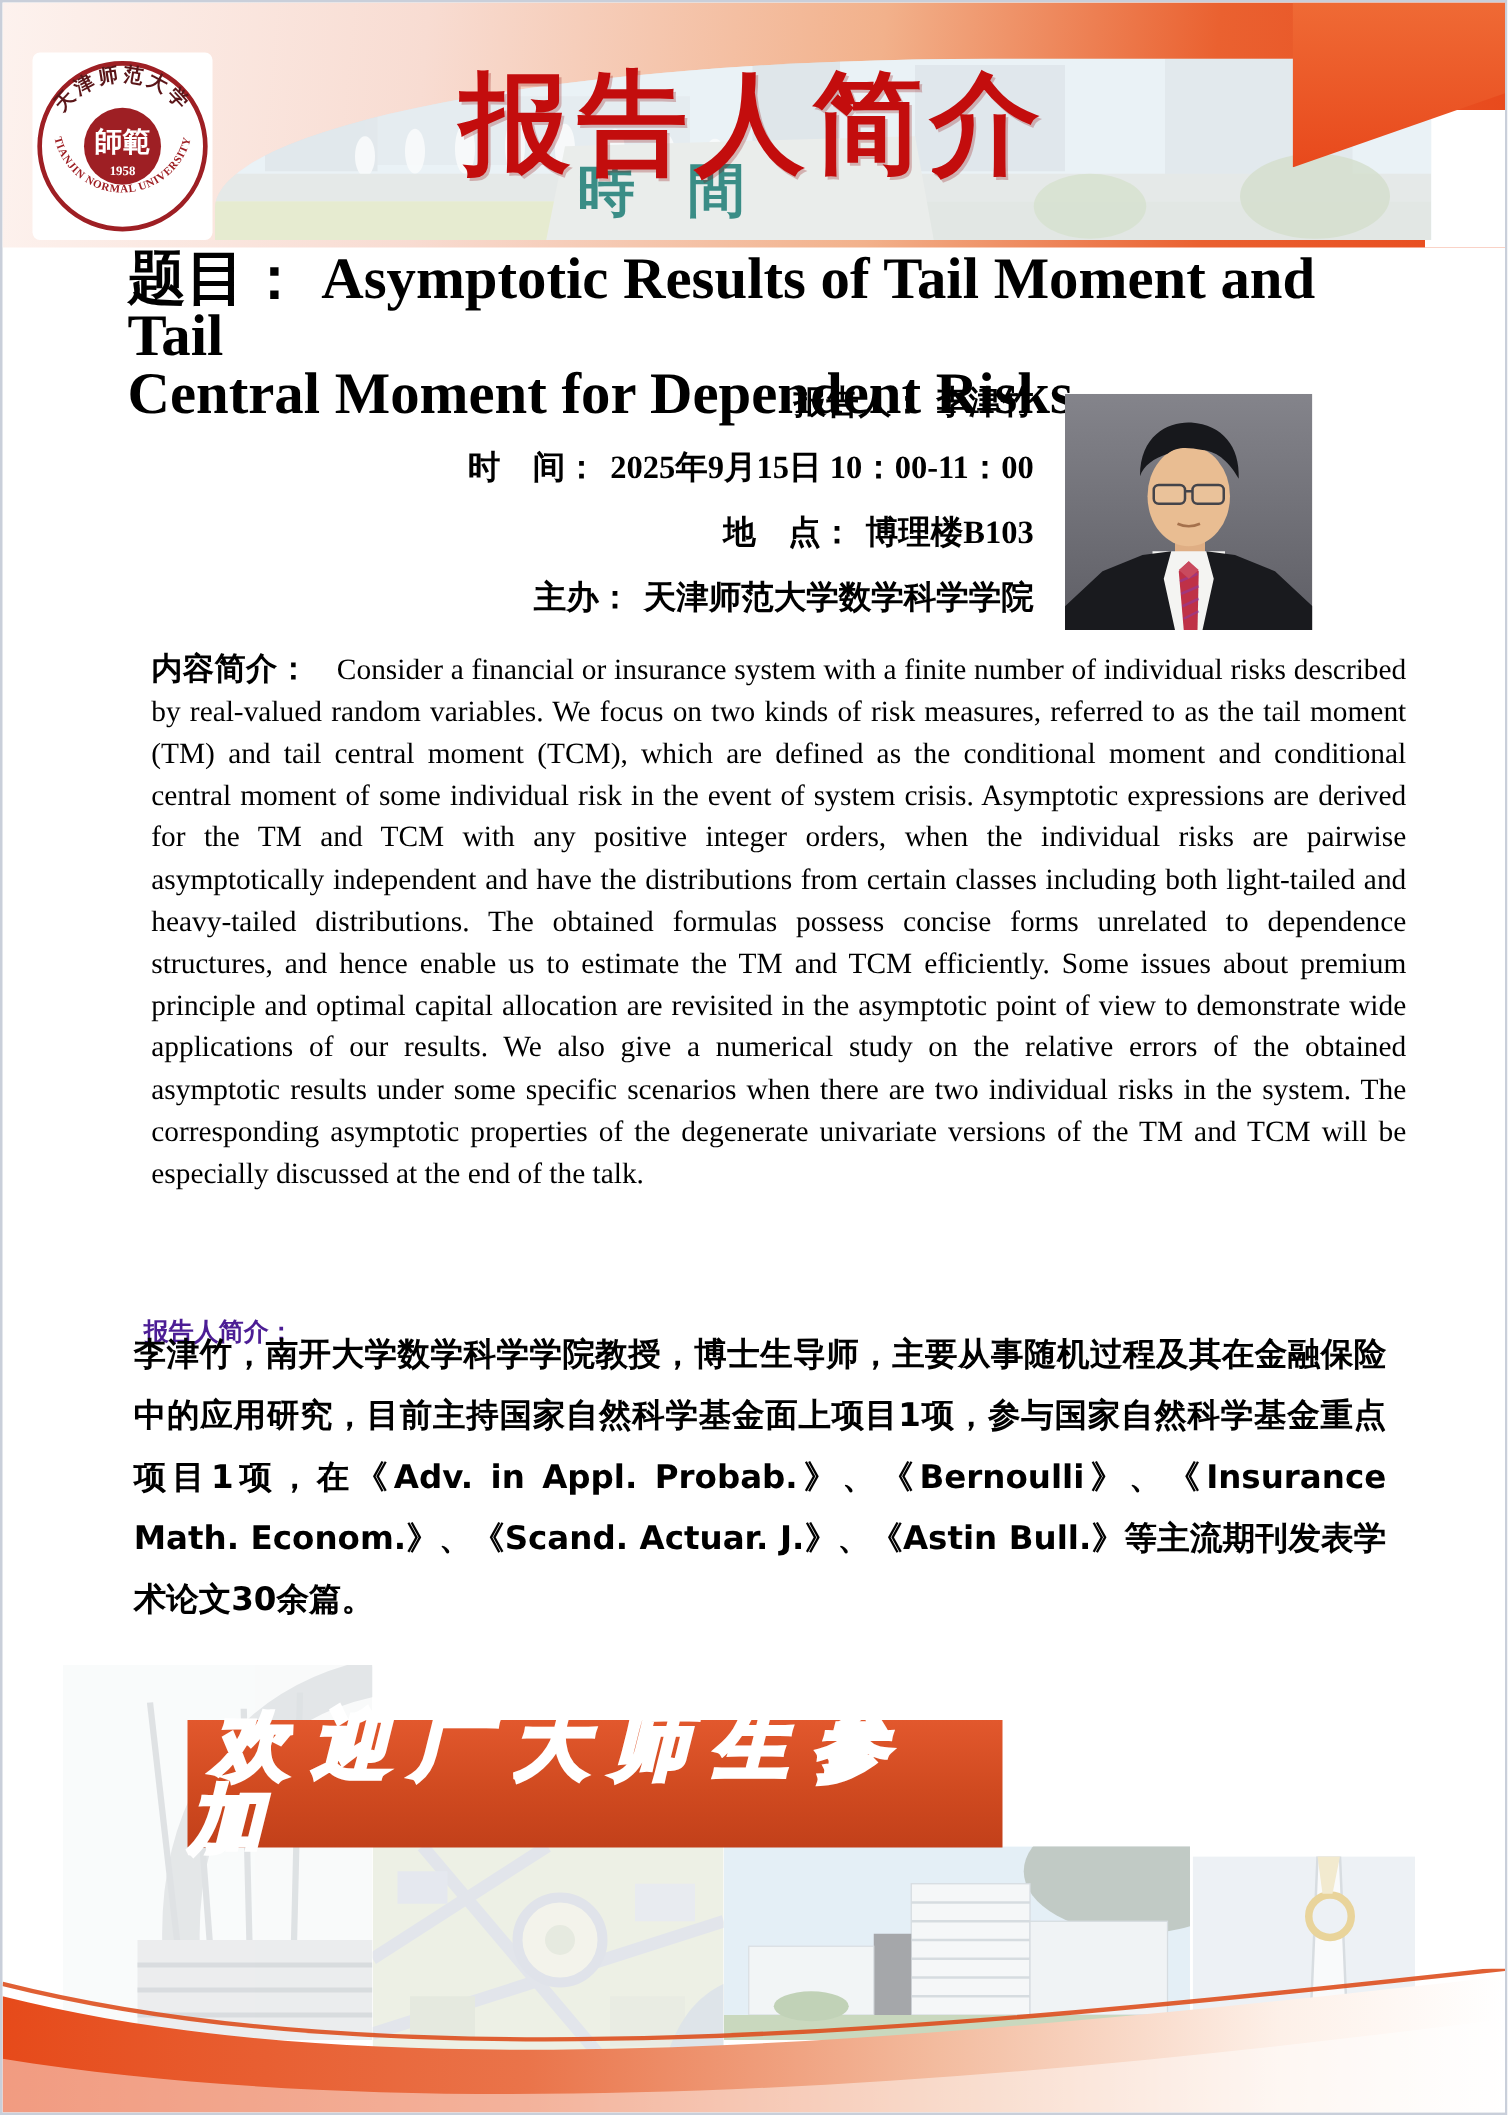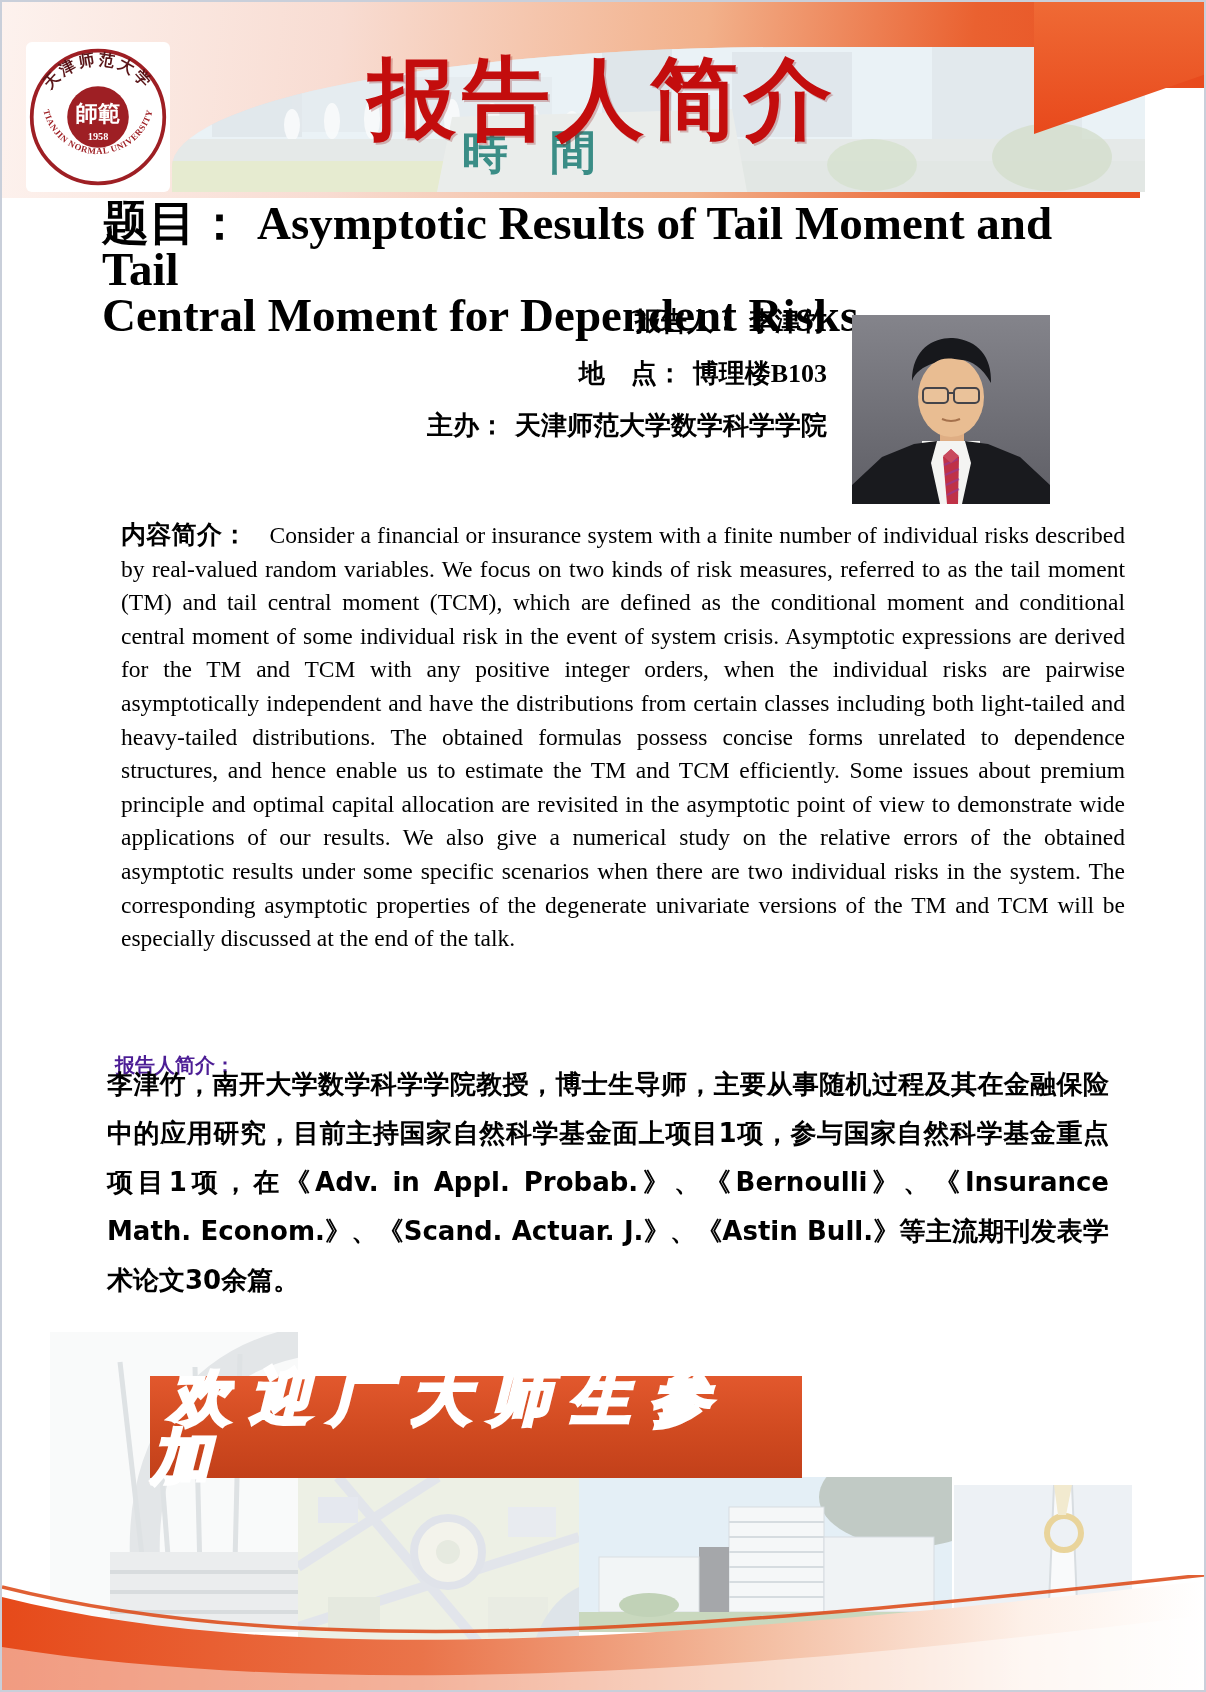--- a/index.html
+++ b/index.html
@@ -165,6 +165,9 @@
       <span class="info-label">报告人：</span><span>李津竹</span>
     </div>
     <div class="info-row">
+      <span class="info-label">时　间：</span><span>2025年9月15日  10：00-11：00</span>
+    </div>
+    <div class="info-row">
       <span class="info-label">地　点：</span><span>博理楼B103</span>
     </div>
     <div class="info-row">

